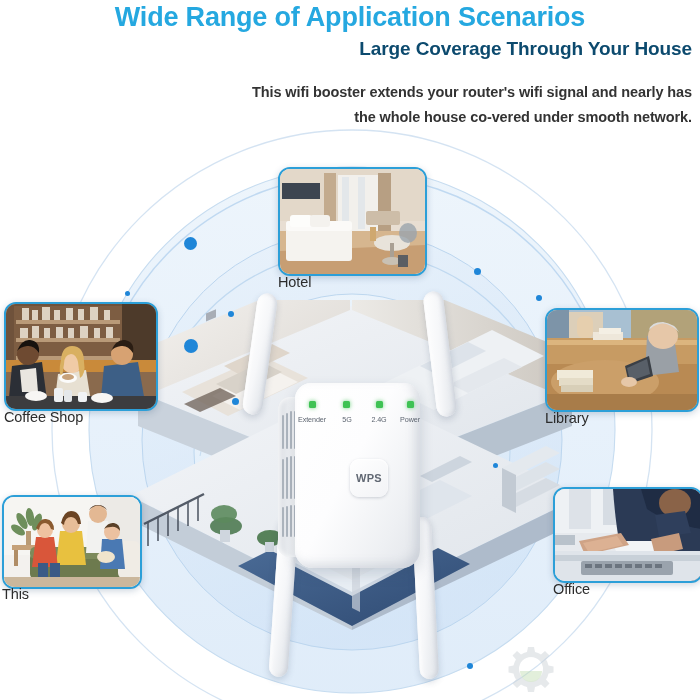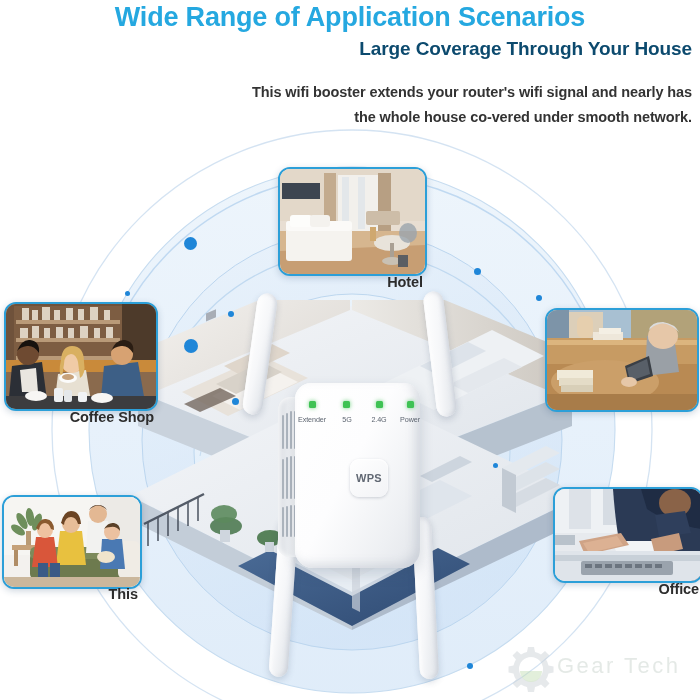--- a/index.html
+++ b/index.html
@@ -103,8 +103,8 @@
   .thumb .scene{position:absolute;left:0;top:0;width:100%;height:100%;}
   .thumb-label{
     position:absolute;
-    font-size:14.5px;font-weight:bold;color:#2c2c2c;
-    text-align:right;white-space:nowrap;
+    font-size:14.5px;font-weight:normal;color:#2c2c2c;
+    text-align:left;white-space:nowrap;
     letter-spacing:-0.1px;
   }
 

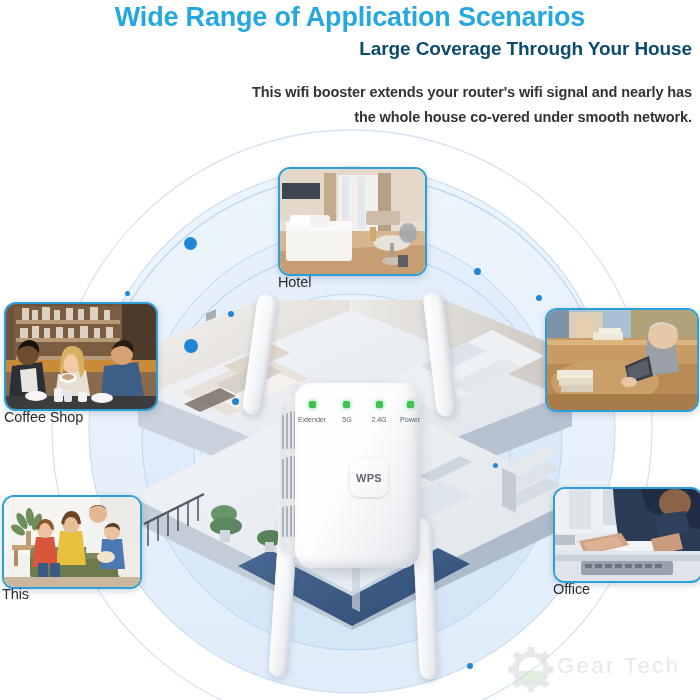--- a/index.html
+++ b/index.html
@@ -356,6 +356,7 @@
       <rect x="0" y="84" width="150" height="16" fill="#a87c49"></rect>
     </svg>
   </div>
+  <div class="thumb-label" style="left:545px;top:410px;width:150px;">Library</div>
 
   <div class="thumb" style="left:553px;top:487px;width:146px;height:92px;">
     <svg class="scene" viewBox="0 0 146 92" preserveAspectRatio="none">

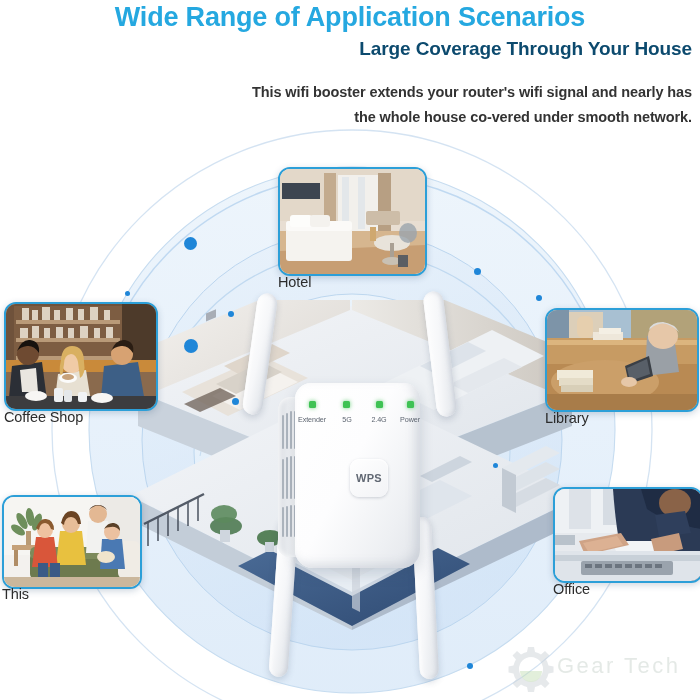--- a/index.html
+++ b/index.html
@@ -502,7 +502,6 @@
       </g>
       <path d="M15 26 a11 11 0 0 0 22 0 z" fill="#b9d8a8" opacity=".75"></path>
     </svg>
-    <div class="wm-text">Gear Tech</div>
   </div>
 
 </div>

